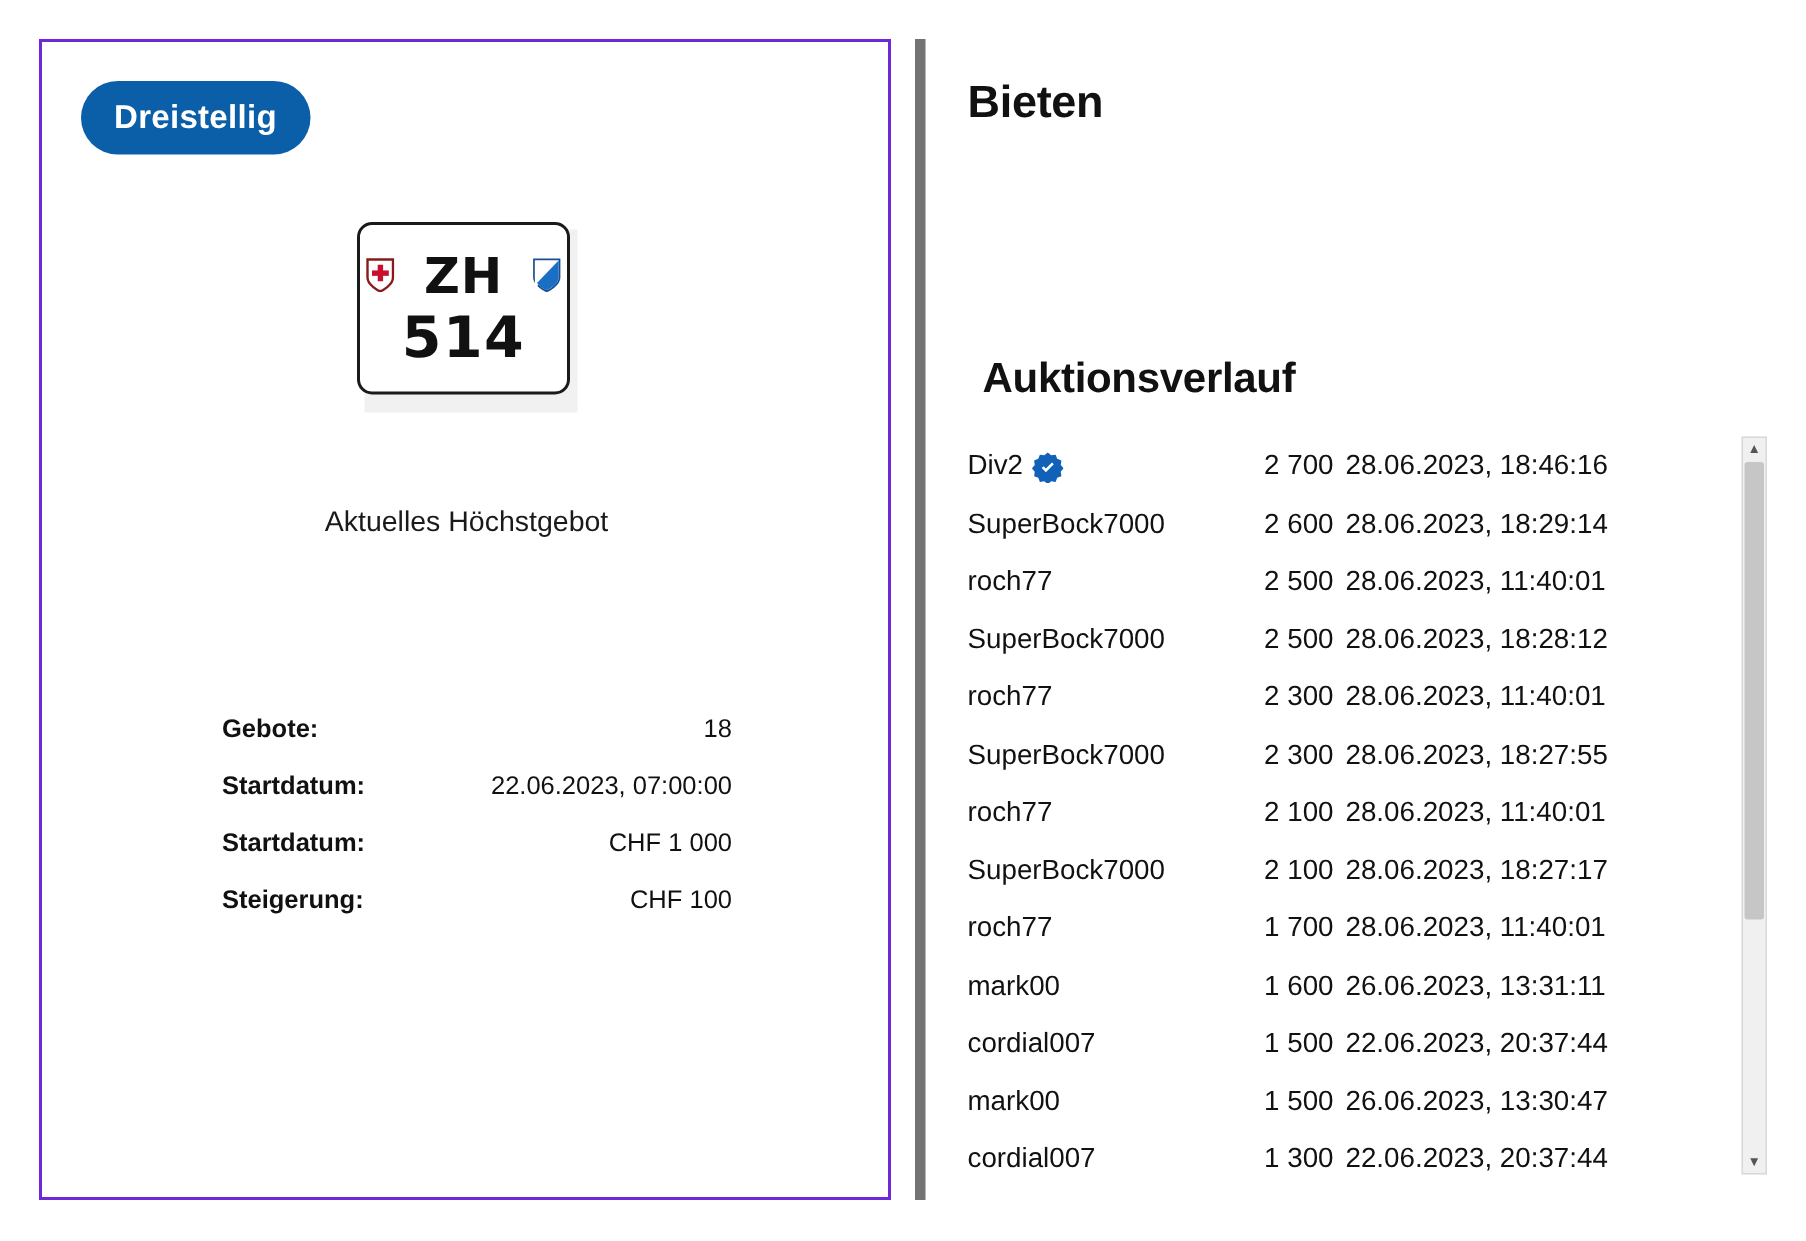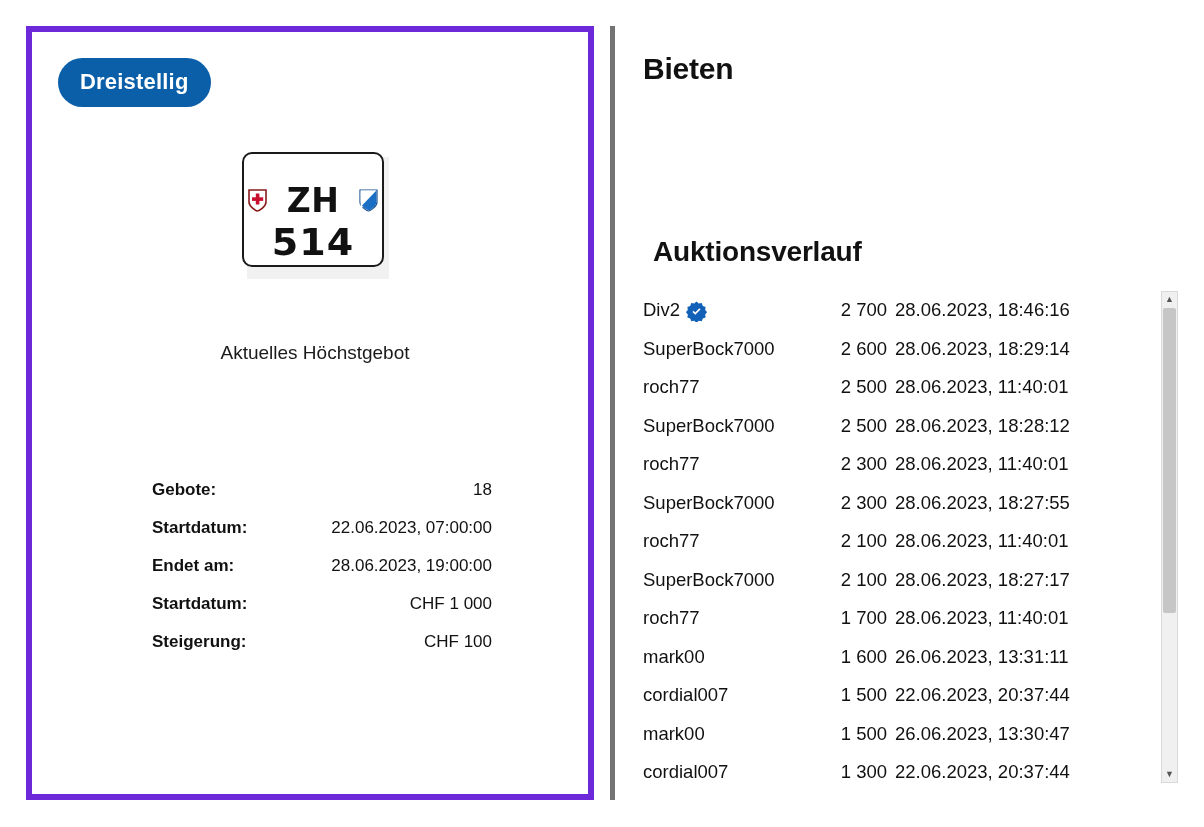--- a/index.html
+++ b/index.html
@@ -20,7 +20,7 @@
   .card {
     position: absolute;
     background: #ffffff;
-    border: 6px solid #6d28d9;
+    border: 2px solid #6d28d9;
     box-sizing: border-box;
   }
   #left-card {

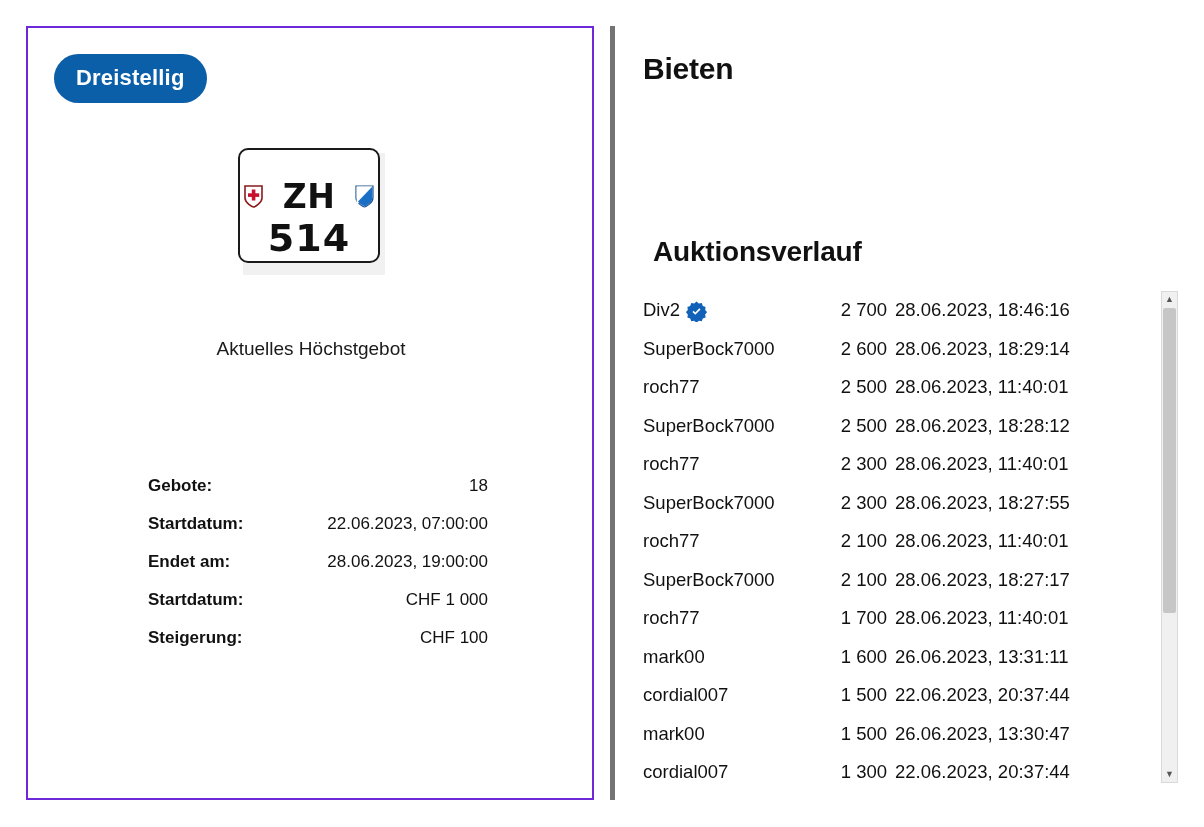--- a/index.html
+++ b/index.html
@@ -35,7 +35,7 @@
     width: 568px;
     height: 774px;
     border: none;
-    border-left: 5px solid #737373;
+    border-left: 7px solid #737373;
   }
 
   .badge {

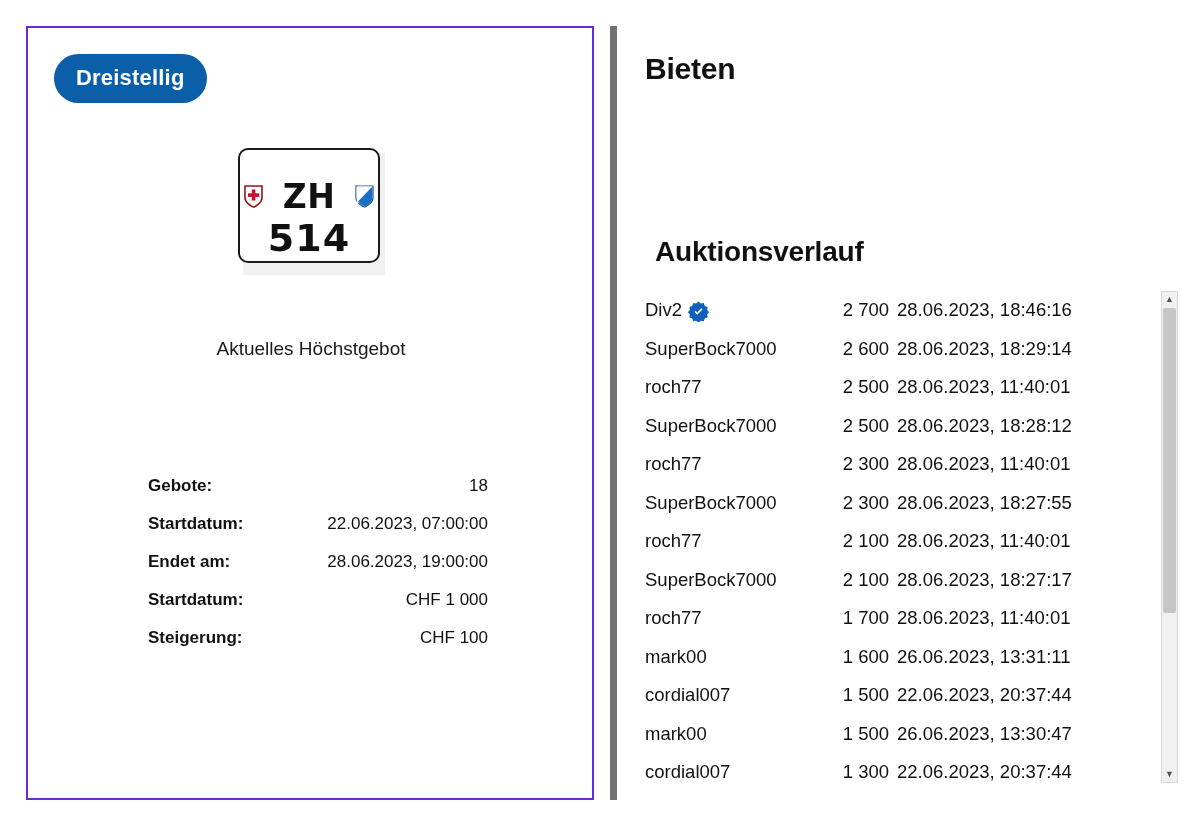--- a/index.html
+++ b/index.html
@@ -79,7 +79,7 @@
     justify-content: center;
     gap: 20px;
     height: 50px;
-    padding-top: 21px;
+    padding-top: 8px;
   }
   .plate-canton {
     font-family: "DejaVu Sans", sans-serif;

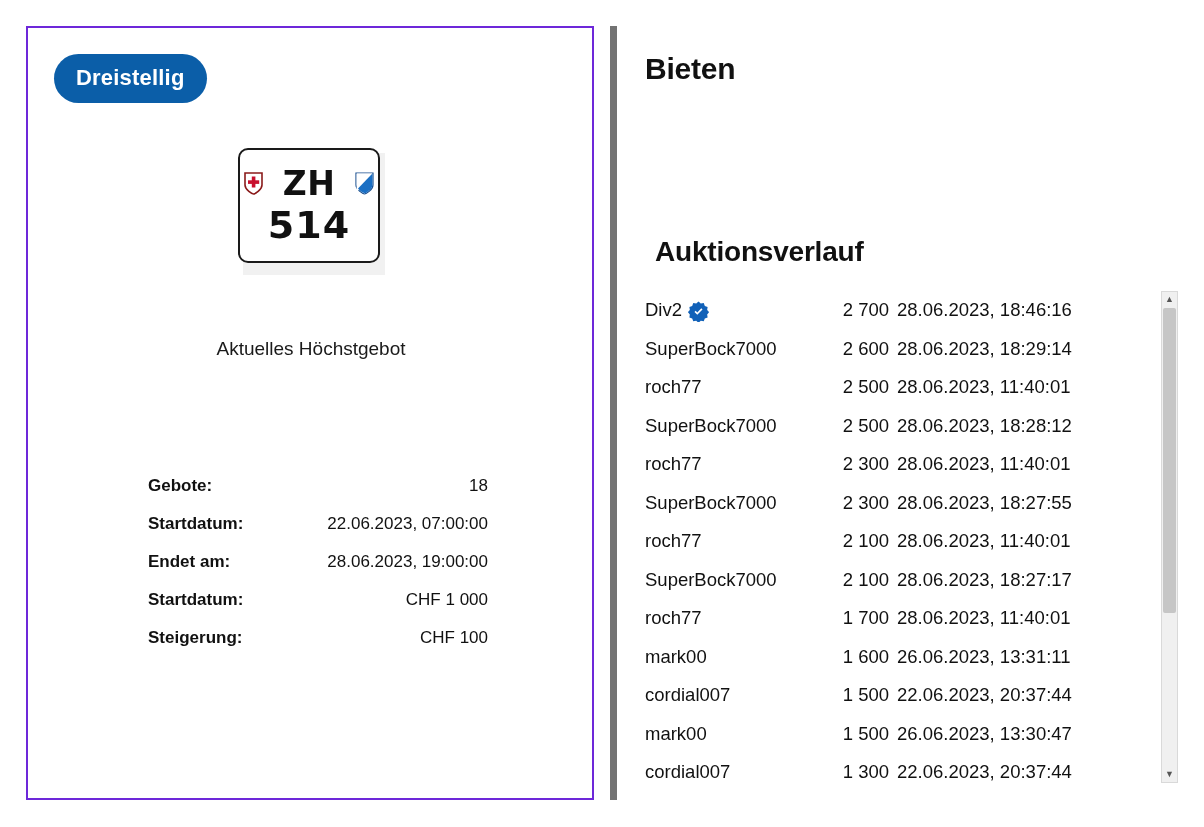--- a/index.html
+++ b/index.html
@@ -302,10 +302,6 @@
         <span class="fact-val">22.06.2023, 07:00:00</span>
       </div>
       <div class="fact-row">
-        <span class="fact-key">Endet am:</span>
-        <span class="fact-val">28.06.2023, 19:00:00</span>
-      </div>
-      <div class="fact-row">
         <span class="fact-key">Startdatum:</span>
         <span class="fact-val">CHF 1 000</span>
       </div>

